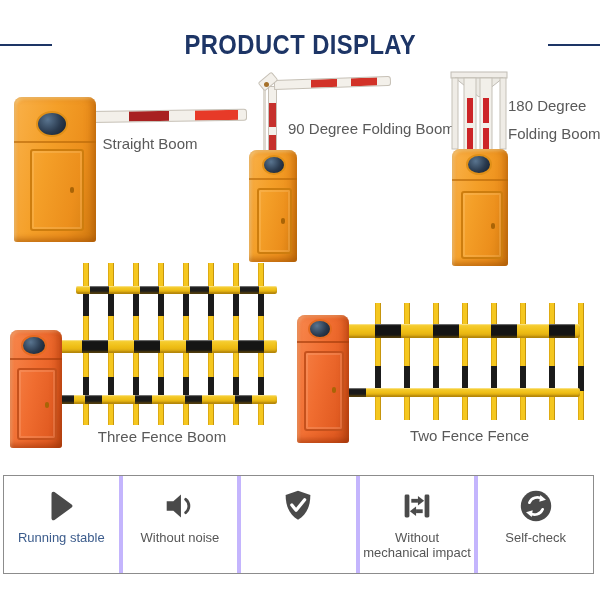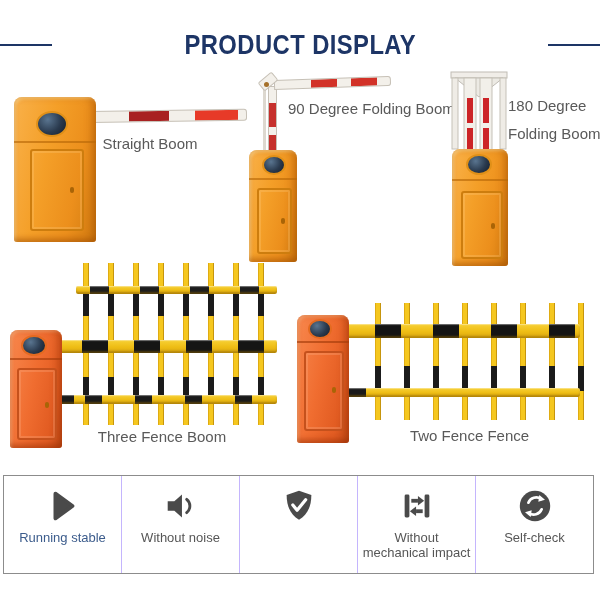--- a/index.html
+++ b/index.html
@@ -83,7 +83,7 @@
   
   .plabel{position:absolute;color:#595959;font-size:15px;white-space:nowrap;}
   .lab-straight{left:98px;top:135px;width:104px;text-align:center;font-size:15px;}
-  .lab-90{left:288px;top:100px;}
+  .lab-90{left:288px;top:120px;}
   .lab-180{left:508px;top:92px;line-height:28px;}
   .lab-3f{left:92px;top:428px;width:140px;text-align:center;}
   .lab-2f{left:402px;top:427px;width:135px;text-align:center;}

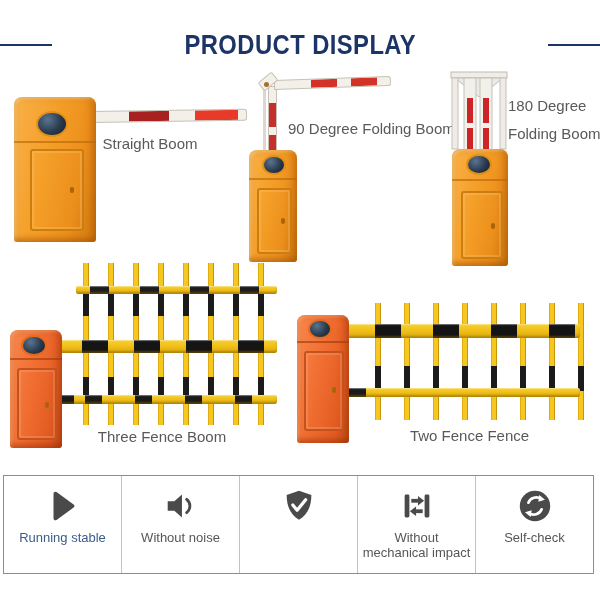--- a/index.html
+++ b/index.html
@@ -91,7 +91,7 @@
   
   .features{position:absolute;left:3px;top:475px;width:591px;height:99px;
             border:1px solid #8c8c8c;box-sizing:border-box;display:flex;background:#fff;}
-  .fcell{flex:1;border-left:1px solid #c4b5fd;display:flex;flex-direction:column;
+  .fcell{flex:1;border-left:4px solid #c4b5fd;display:flex;flex-direction:column;
          align-items:center;padding-top:11px;box-sizing:border-box;}
   .fcell:first-child{border-left:none;}
   .ficon{width:38px;height:38px;flex:0 0 auto;}

